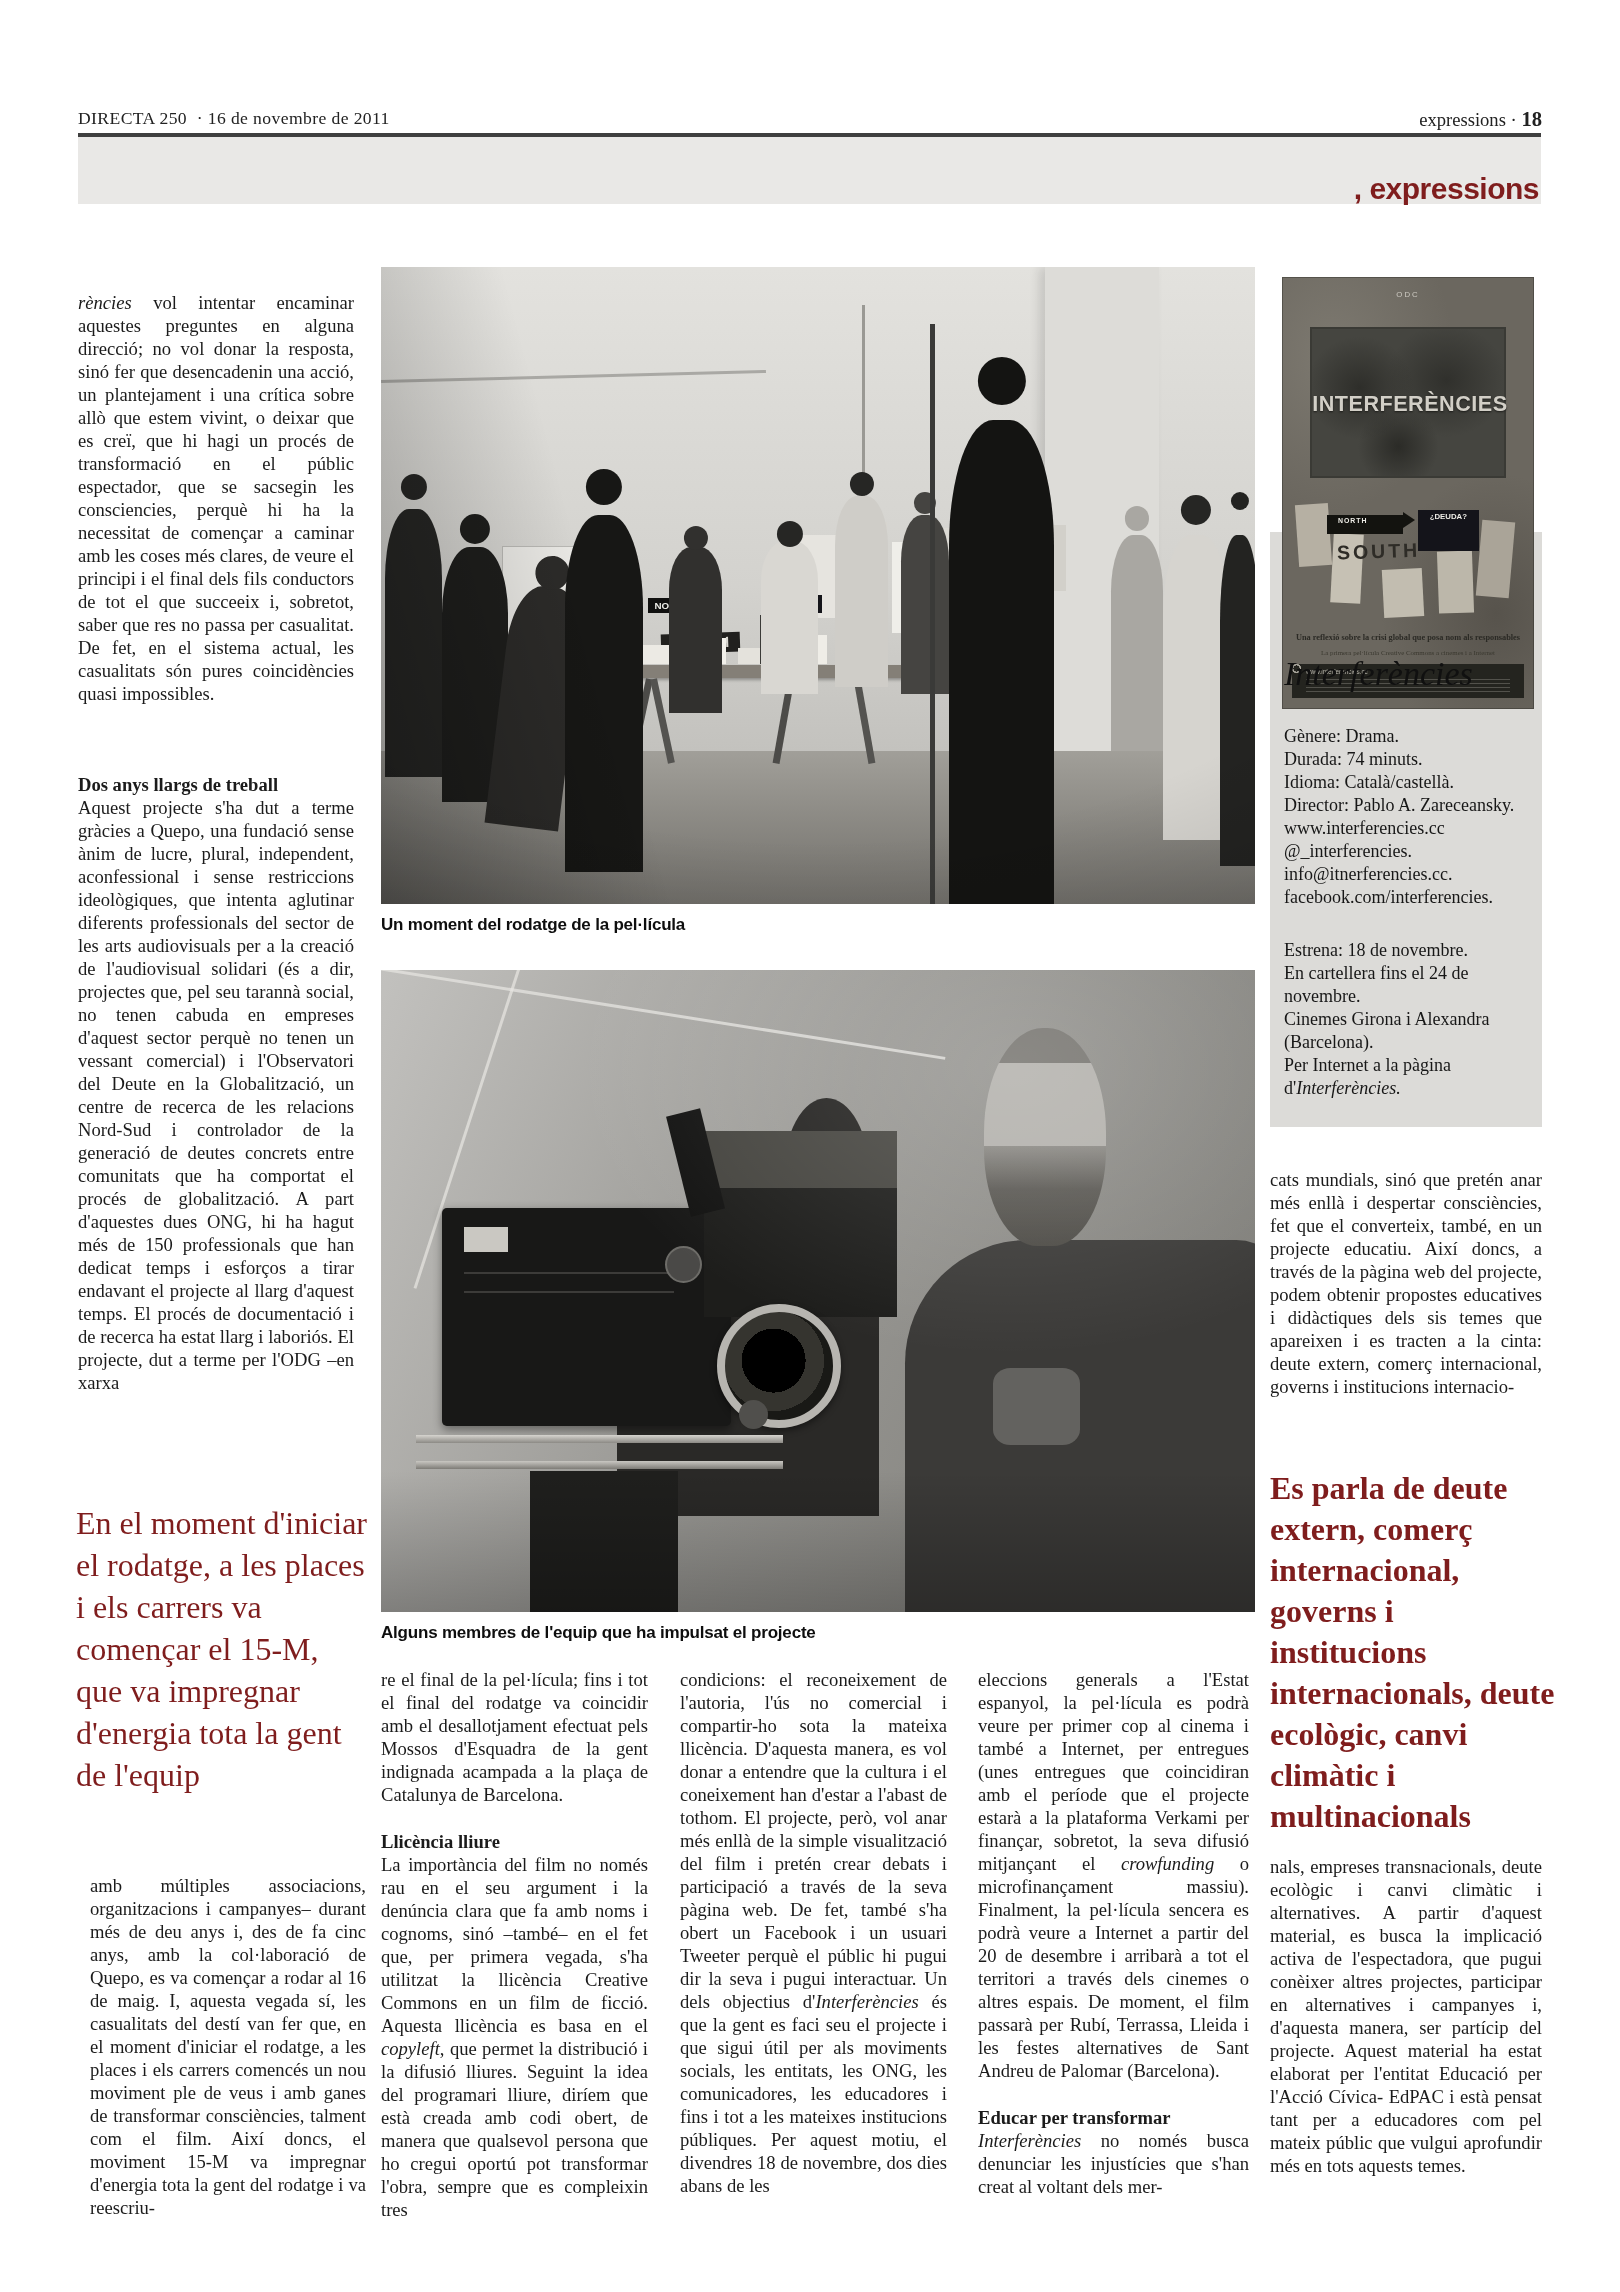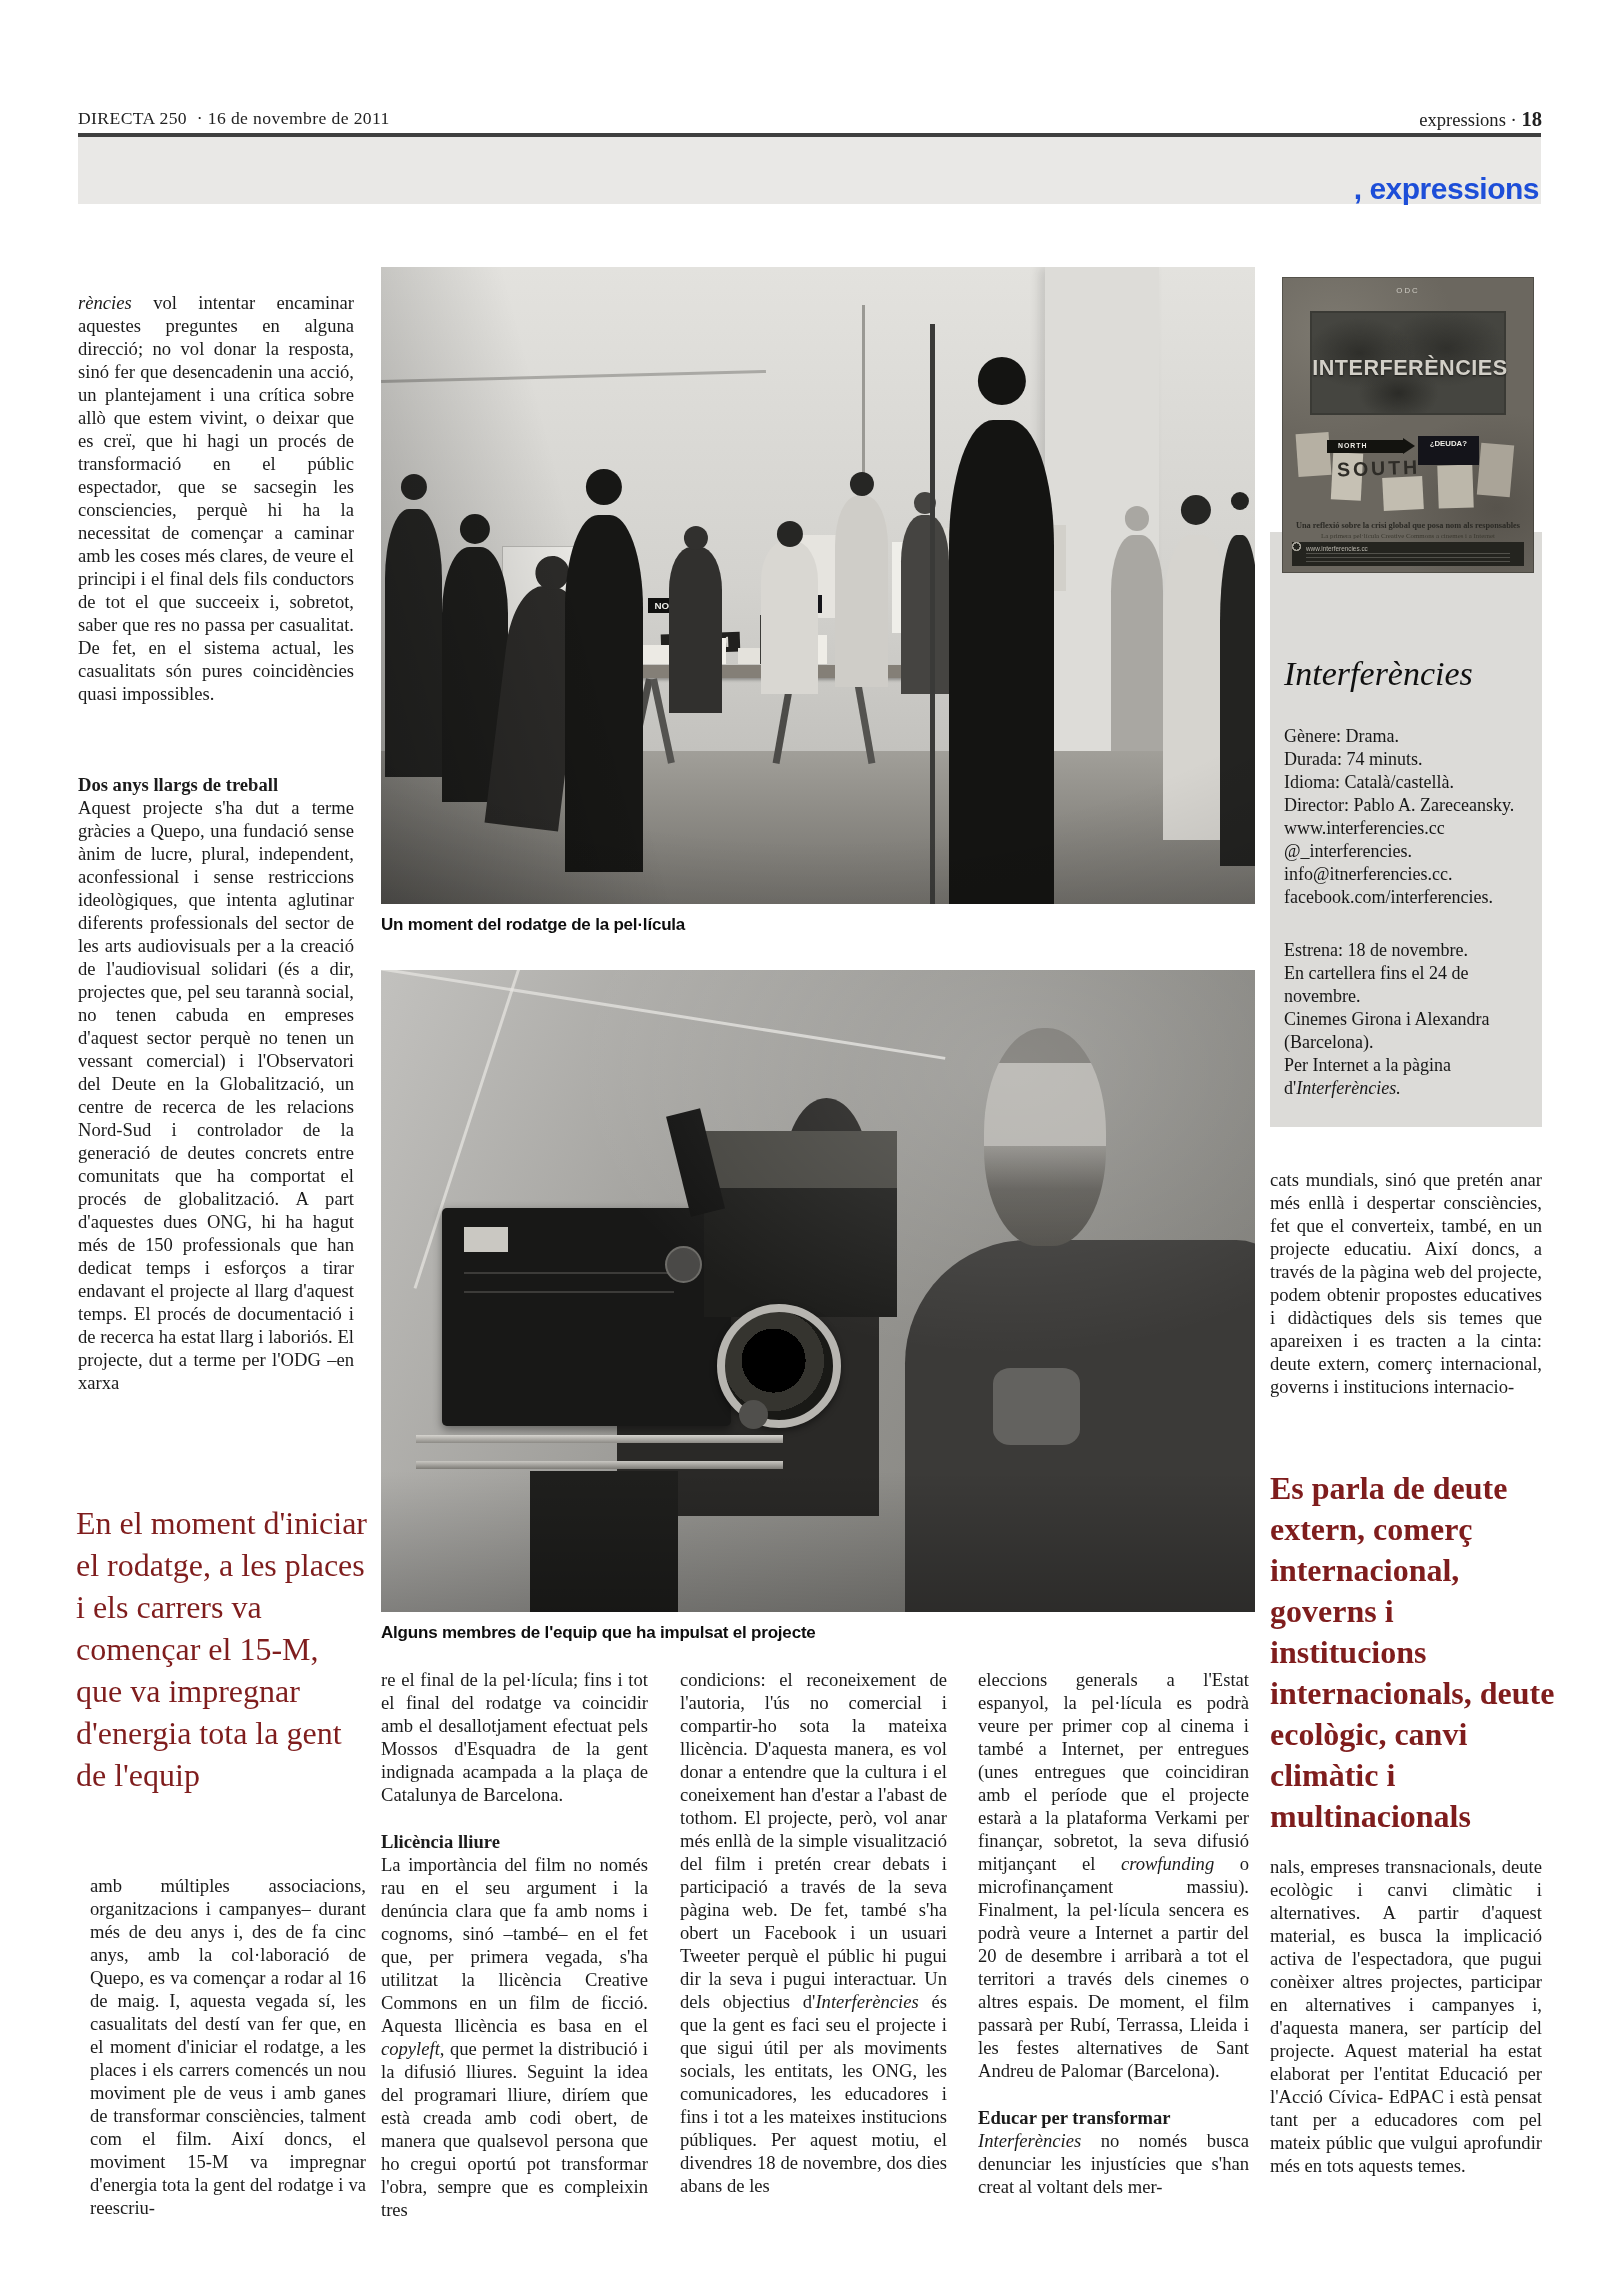--- a/index.html
+++ b/index.html
@@ -14,7 +14,7 @@
   .rule{left:78px;top:133px;width:1463px;height:3.9px;background:#3f3f3f;}
   .banner{left:78px;top:137px;width:1463px;height:67px;background:#e9e8e6;}
   .banner-label{position:absolute;right:2px;bottom:-2px;font-family:"Liberation Sans",sans-serif;
-        font-weight:bold;font-size:30px;color:#1d4ed8;letter-spacing:-0.5px;}
+        font-weight:bold;font-size:30px;color:#7f1d1d;letter-spacing:-0.5px;}
 
   
   .body{font-size:18.6px;line-height:23px;text-align:justify;overflow:hidden;}

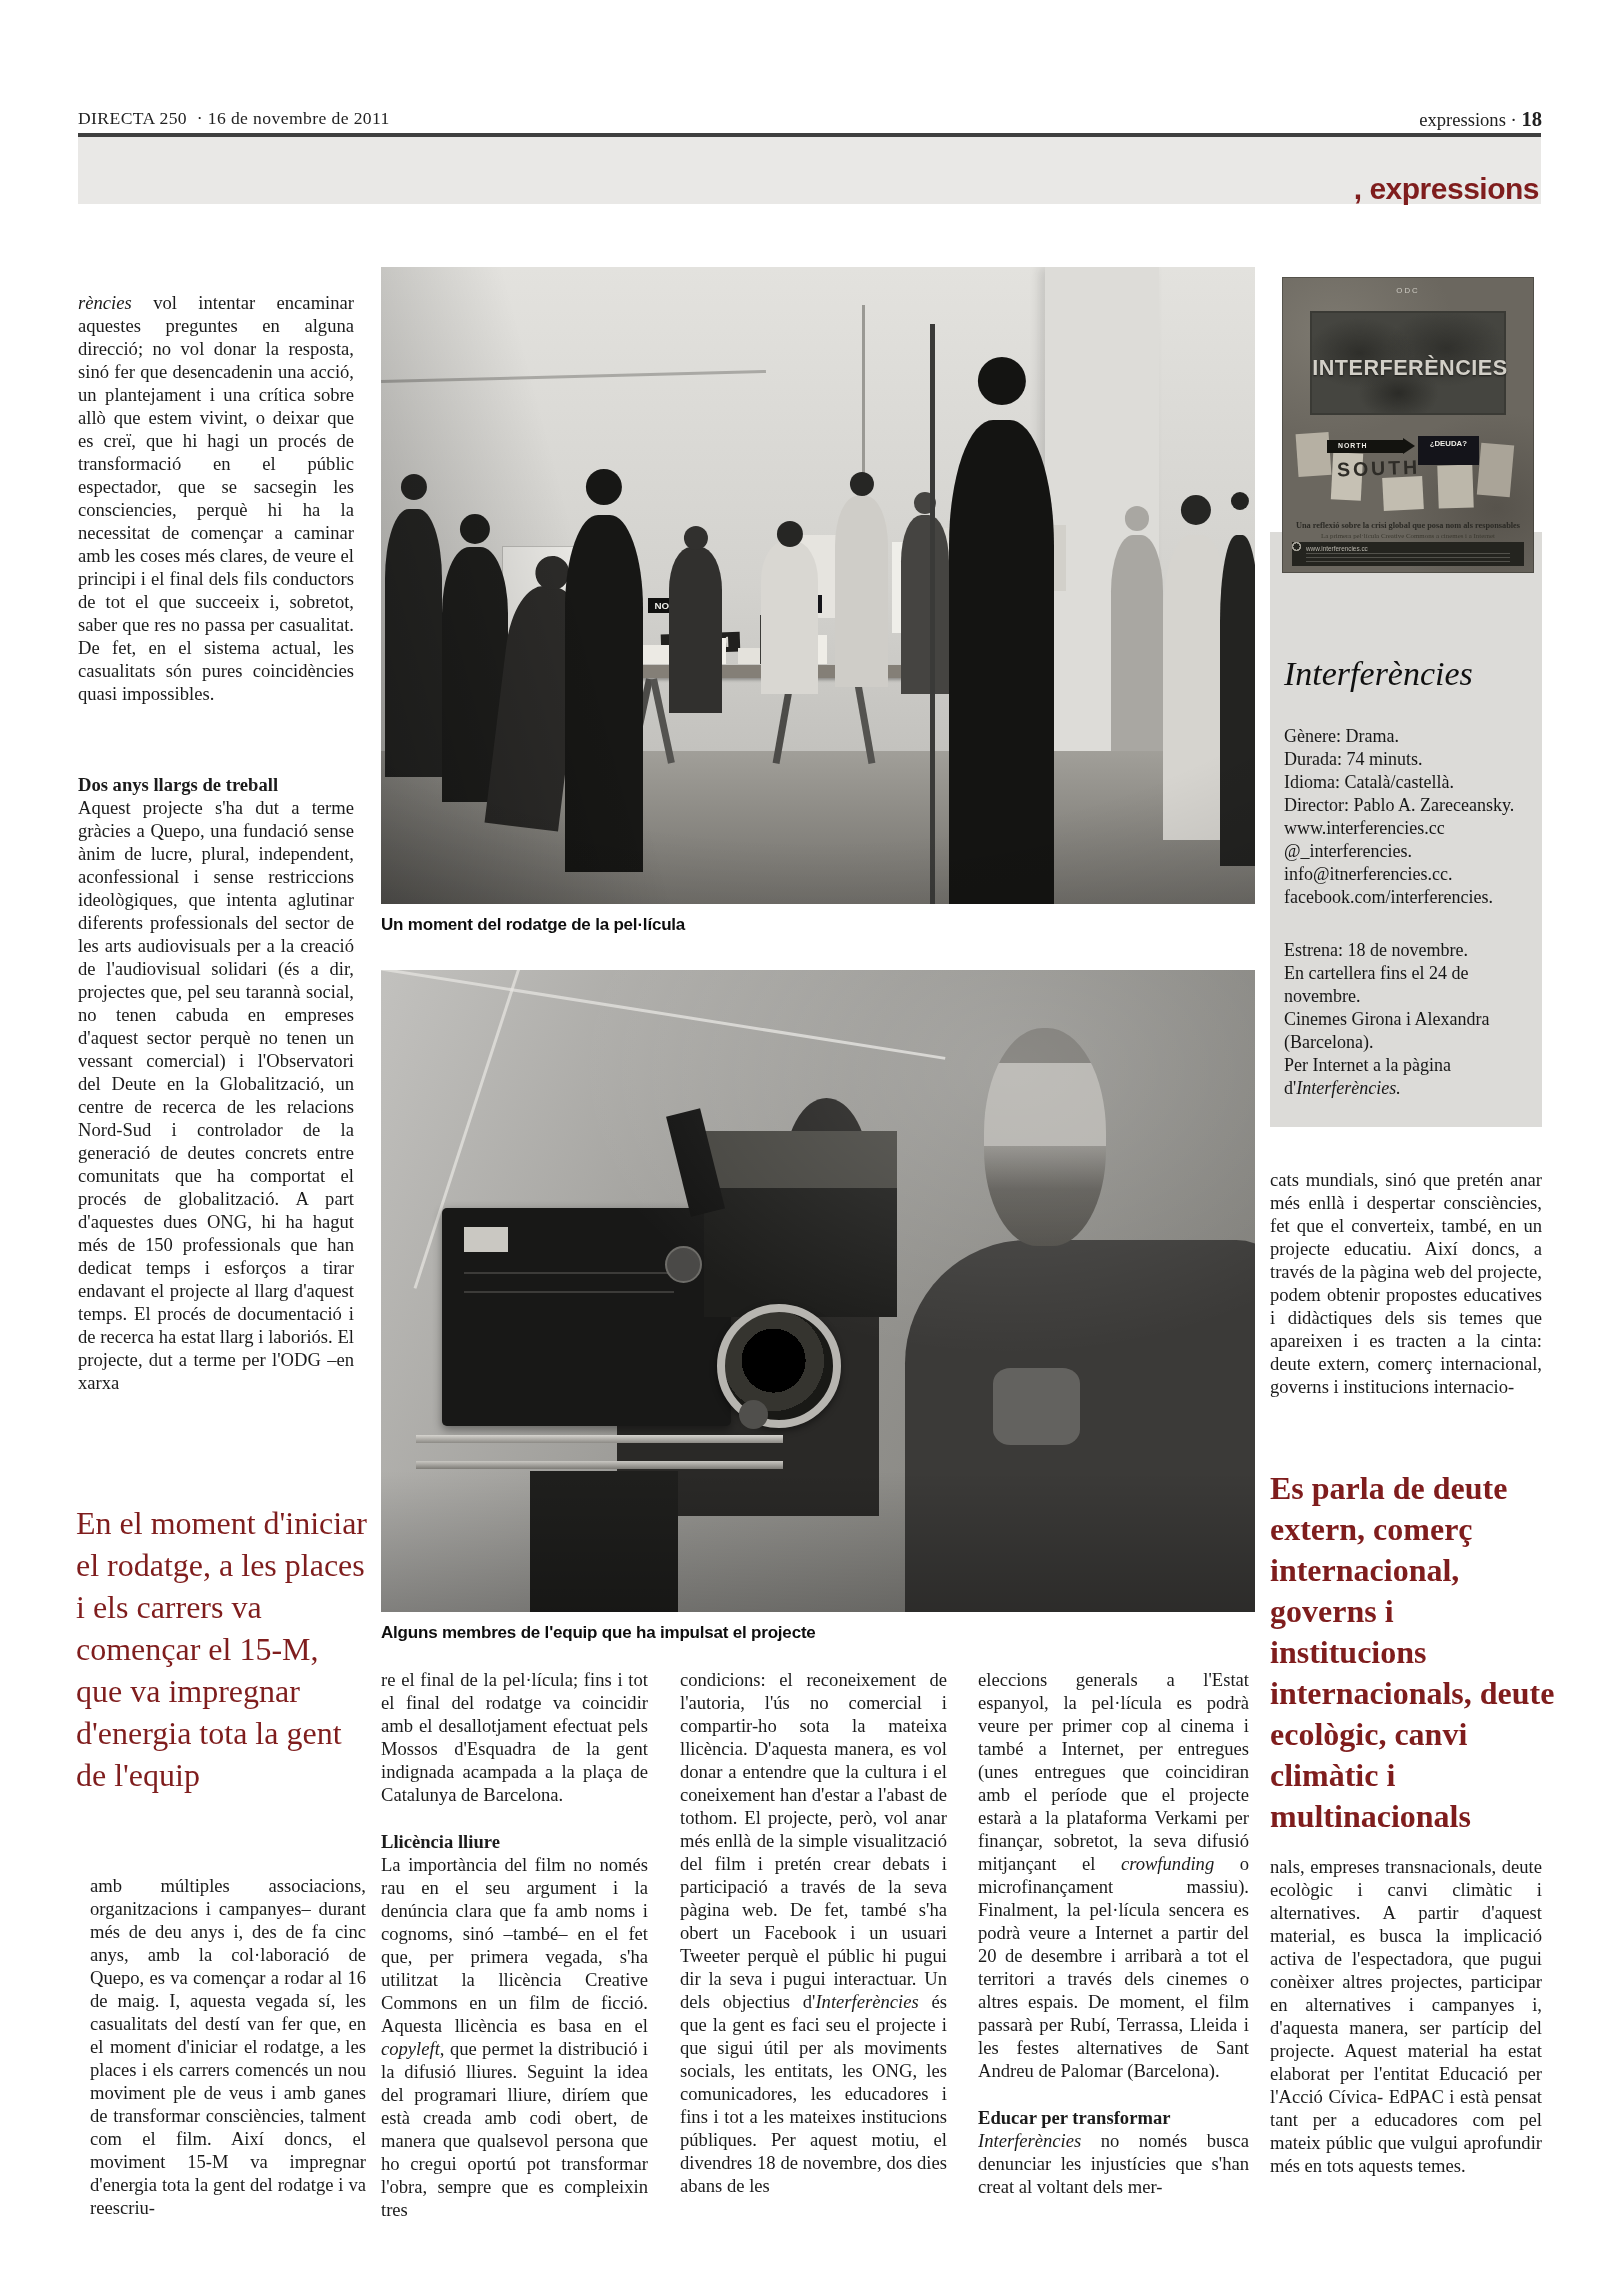--- a/index.html
+++ b/index.html
@@ -36,7 +36,7 @@
 
   
   .side-box{left:1270px;top:532px;width:272px;height:595px;background:#dcdbd8;}
-  .poster{left:1282px;top:277px;width:252px;height:296px;overflow:hidden;
+  .poster{left:1282px;top:277px;width:252px;height:432px;overflow:hidden;
         background:radial-gradient(80% 60% at 20% 18%,#7d7970 0%,rgba(0,0,0,0) 60%),
                    radial-gradient(70% 50% at 85% 78%,#57534c 0%,rgba(0,0,0,0) 65%),#6b675f;
         box-shadow:0 0 0 1px rgba(40,40,36,.4) inset;}

